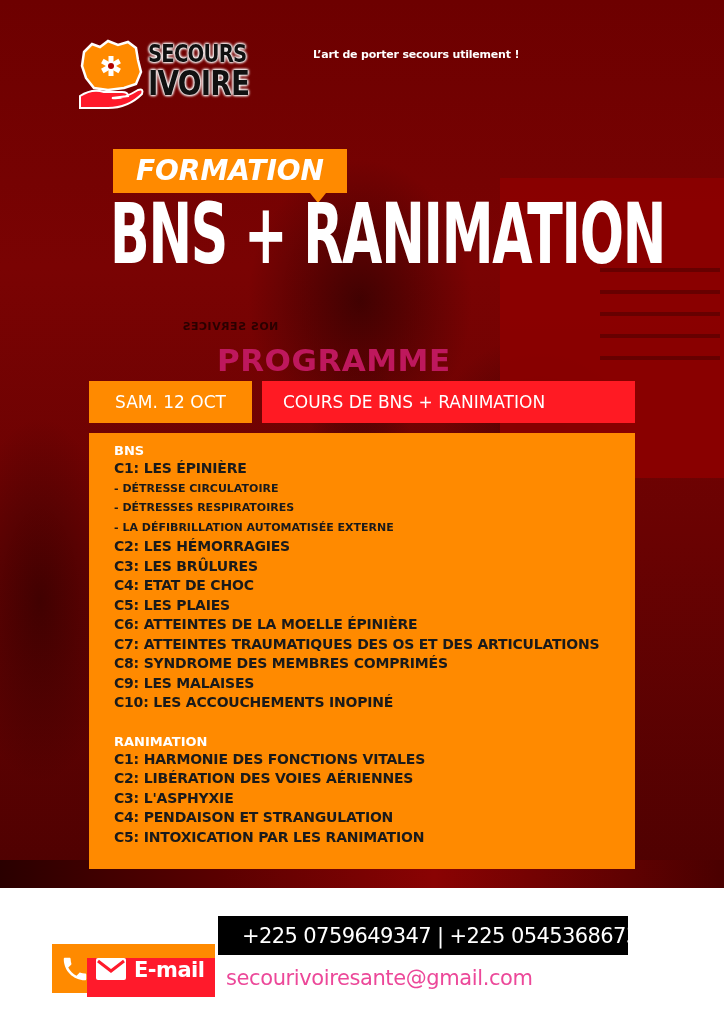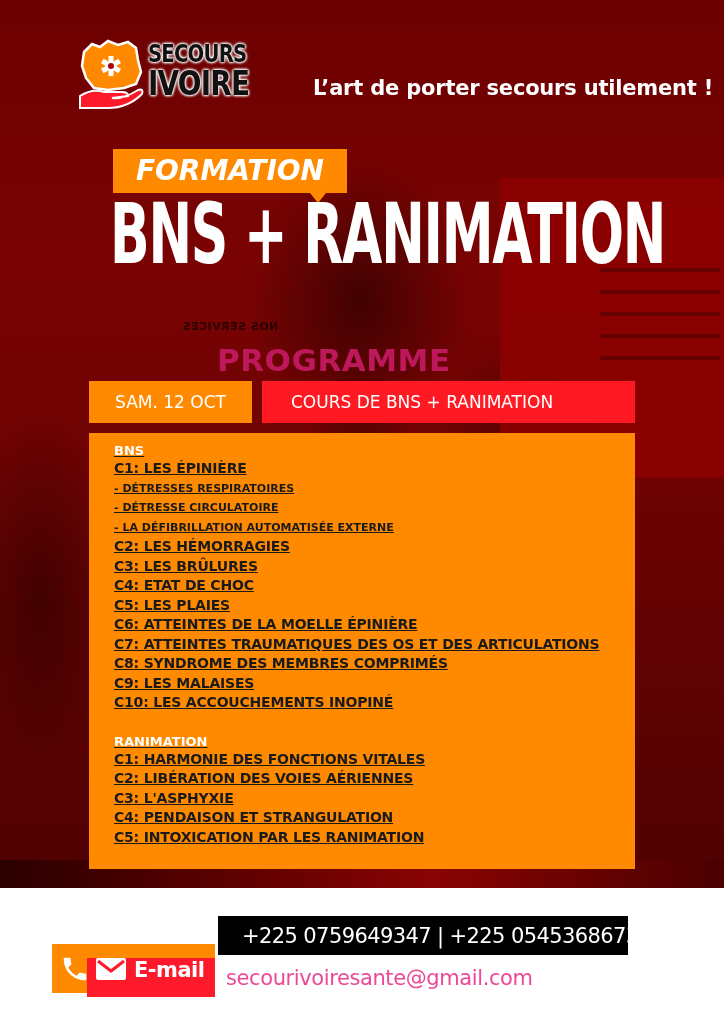--- a/index.html
+++ b/index.html
@@ -53,8 +53,8 @@
     .logo-text .l2 { display: block; font-size: 34px; letter-spacing: -1px; transform: scaleX(0.82); transform-origin: left; margin-top: 0px; }
 
     .tagline {
-      position: absolute; left: 313px; top: 76px;
-      font-family: "DejaVu Sans", sans-serif; font-weight: bold; font-size: 21px;
+      position: absolute; left: 313px; top: 48px;
+      font-family: "DejaVu Sans", sans-serif; font-weight: bold; font-size: 11px;
       color: #ffffff; letter-spacing: -0.2px;
     }
 

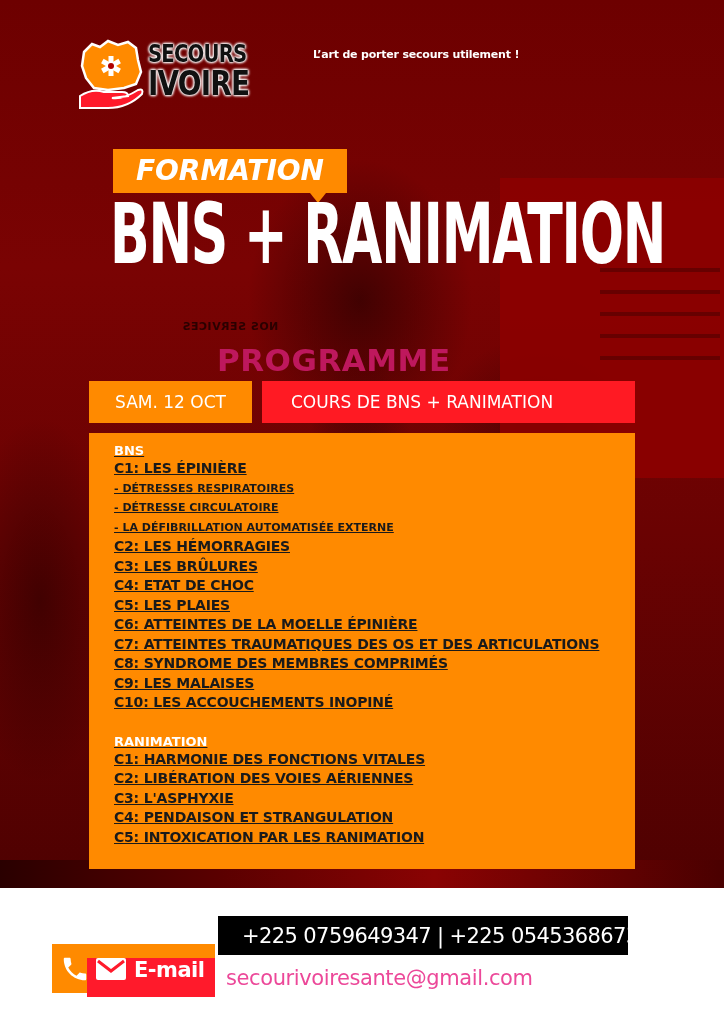--- a/index.html
+++ b/index.html
@@ -94,7 +94,7 @@
     }
     .course-pill {
       position: absolute; left: 262px; top: 381px; width: 373px; height: 42px;
-      background: #ff1a23; display: flex; align-items: center; padding-left: 29px;
+      background: #ff1a23; display: flex; align-items: center; padding-left: 21px;
       font-family: "DejaVu Sans", sans-serif; font-size: 17px; color: #ffffff;
     }
 

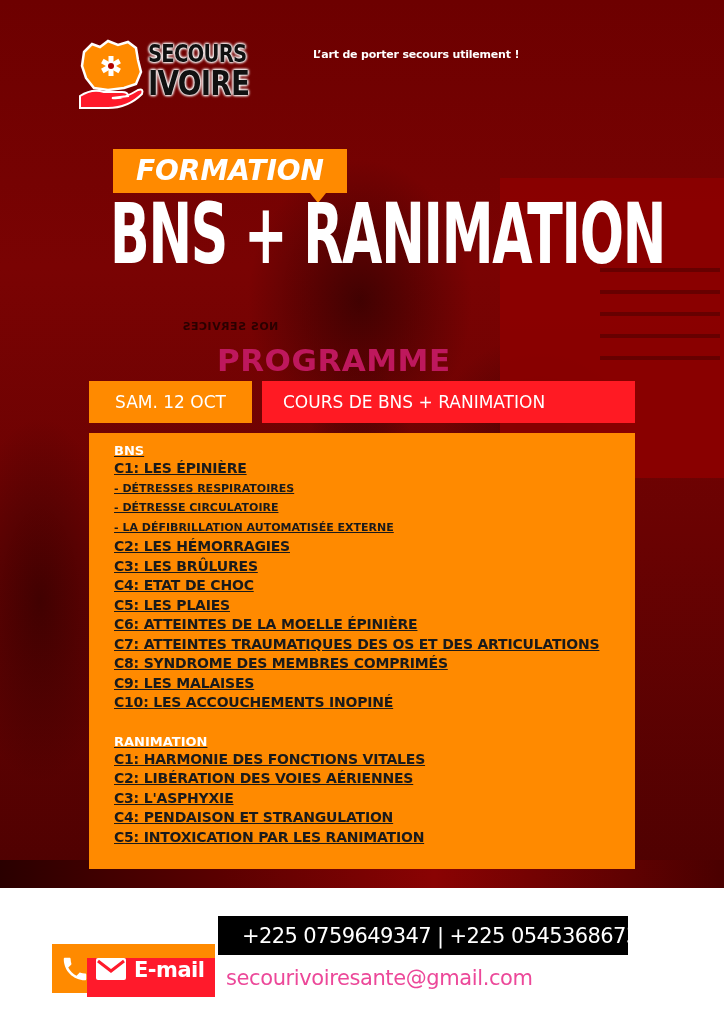--- a/index.html
+++ b/index.html
@@ -101,7 +101,7 @@
     .program-box {
       position: absolute; left: 89px; top: 433px; width: 546px; height: 436px;
       background: #ff8a00; padding: 9px 0 0 25px;
-      font-family: "DejaVu Sans", sans-serif; color: #1a1a1a; text-decoration: underline;
+      font-family: "DejaVu Sans", sans-serif; color: #1a1a1a;
     }
     .program-box .section-title {
       font-weight: bold; font-size: 13px; color: #ffffff; height: 17px; line-height: 17px;

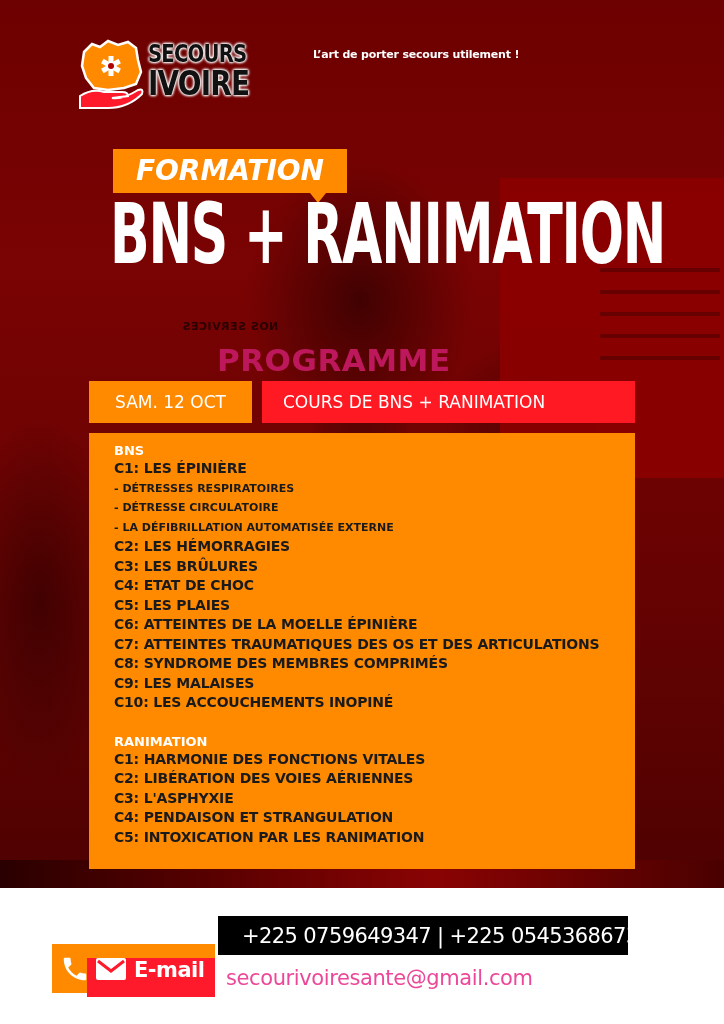--- a/index.html
+++ b/index.html
@@ -193,8 +193,8 @@
 <div class="program-box">
   <div class="section-title">BNS</div>
   <div class="item">C1: LES ÉPINIÈRE</div>
+  <div class="sub">- DÉTRESSE CIRCULATOIRE</div>
   <div class="sub">- DÉTRESSES RESPIRATOIRES</div>
-  <div class="sub">- DÉTRESSE CIRCULATOIRE</div>
   <div class="sub">- LA DÉFIBRILLATION AUTOMATISÉE EXTERNE</div>
   <div class="item">C2: LES HÉMORRAGIES</div>
   <div class="item">C3: LES BRÛLURES</div>

